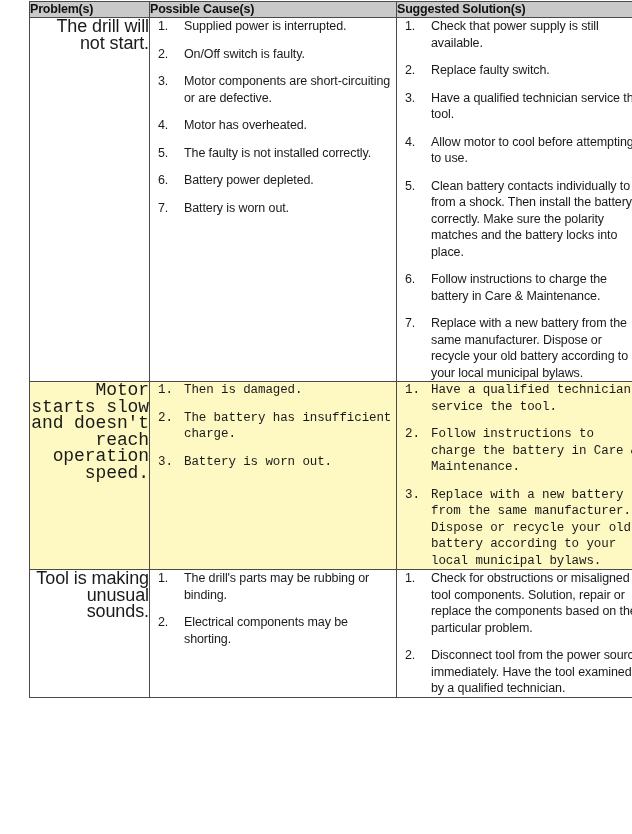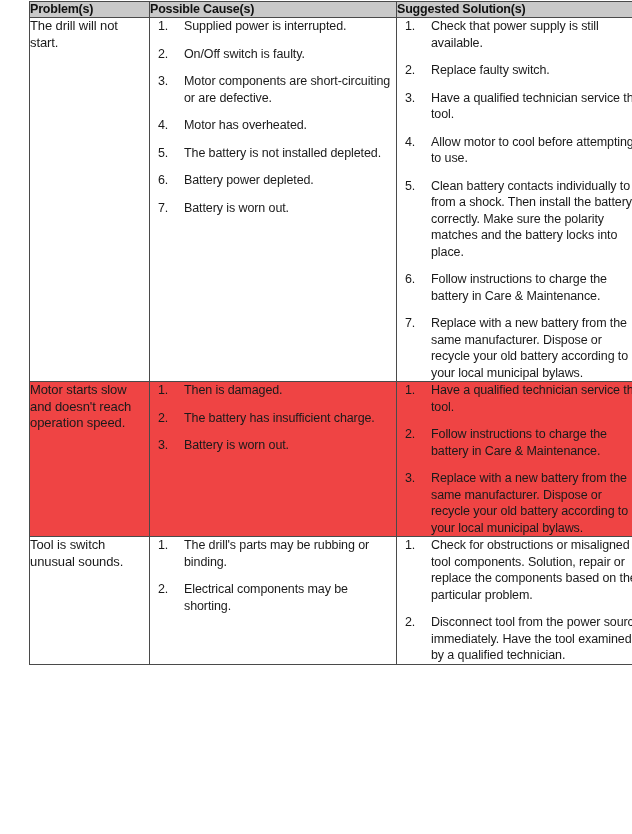--- a/index.html
+++ b/index.html
@@ -56,9 +56,10 @@
   
   td.problem-cell {
     padding: 6px 8px 6px 8px;
-    font-size: 13px;
+    font-size: 18px;
     line-height: 16.5px;
     letter-spacing: -0.1px;
+    text-align: right;
   }
 
   td.list-cell {

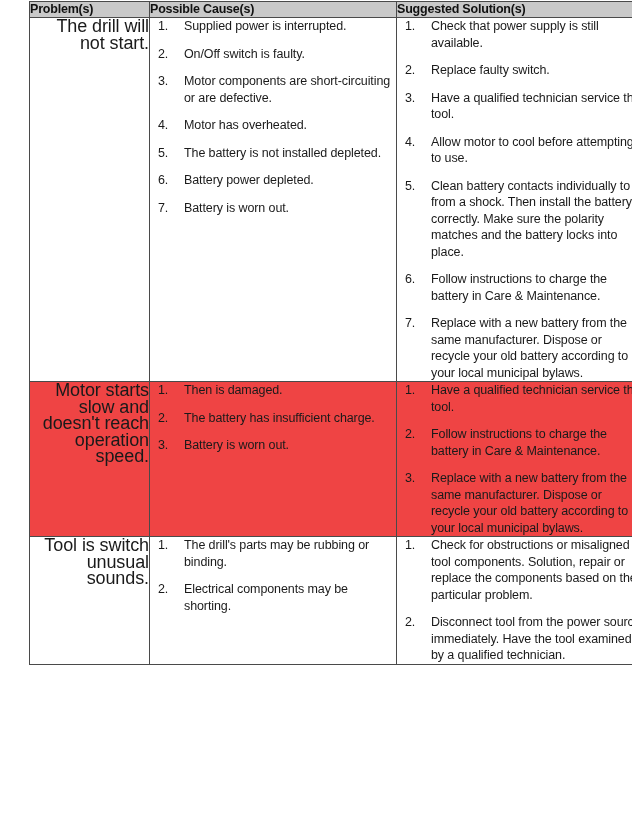--- a/index.html
+++ b/index.html
@@ -134,7 +134,7 @@
               </li>
               <li>
                 <span class="num">5.</span>
-                <span class="item-text">The battery is not installed depleted.</span>
+                <span class="item-text">The faulty is not installed correctly.</span>
               </li>
               <li>
                 <span class="num">6.</span>

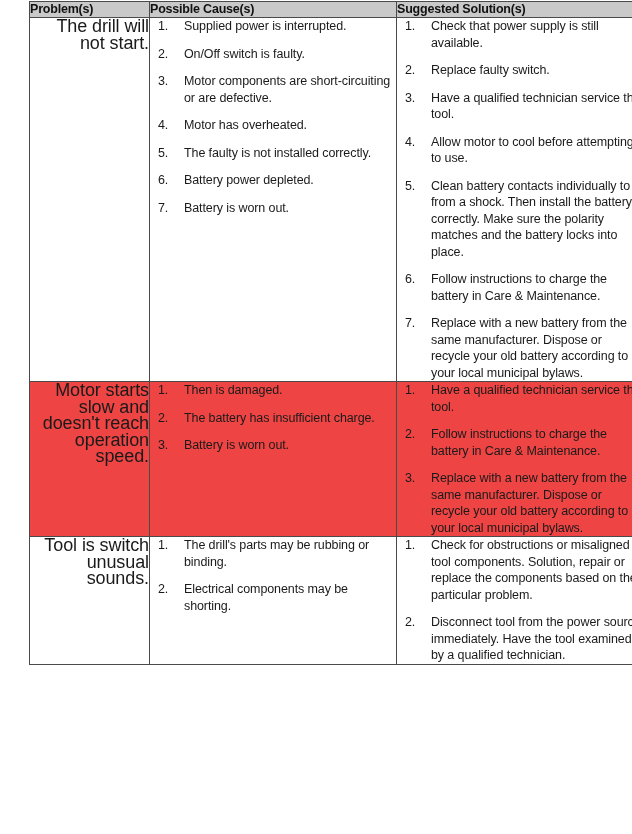--- a/index.html
+++ b/index.html
@@ -69,7 +69,7 @@
     letter-spacing: -0.1px;
   }
 
-  .row-shaded td { background: #ef4444; }
+  .row-shaded td { background: #fef9c3; font-family: Liberation Mono, monospace; }
   .row-plain td  { background: #ffffff; }
 
   

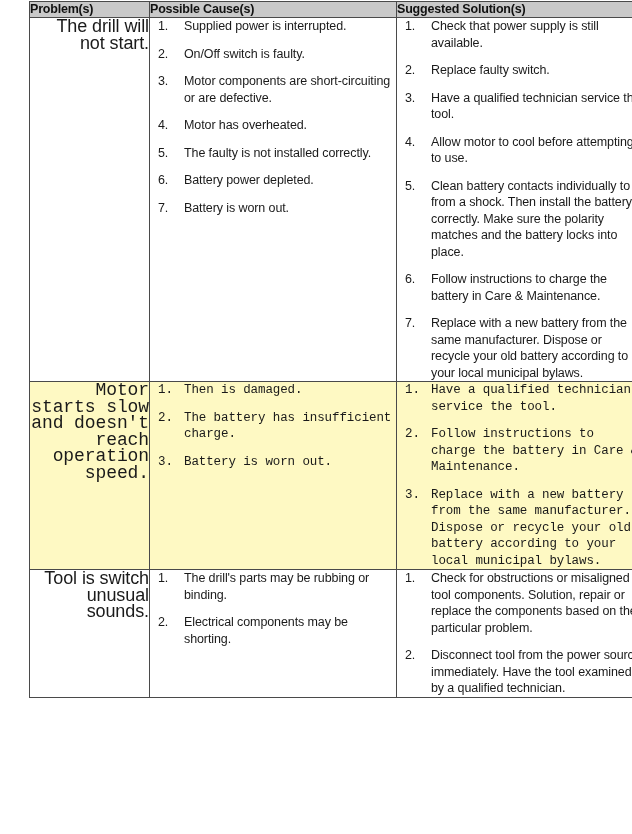--- a/index.html
+++ b/index.html
@@ -215,7 +215,7 @@
           </td>
         </tr>
         <tr class="row-plain">
-          <td class="problem-cell">Tool is switch unusual sounds.</td>
+          <td class="problem-cell">Tool is making unusual sounds.</td>
           <td class="list-cell">
             <ol class="numlist">
               <li>

